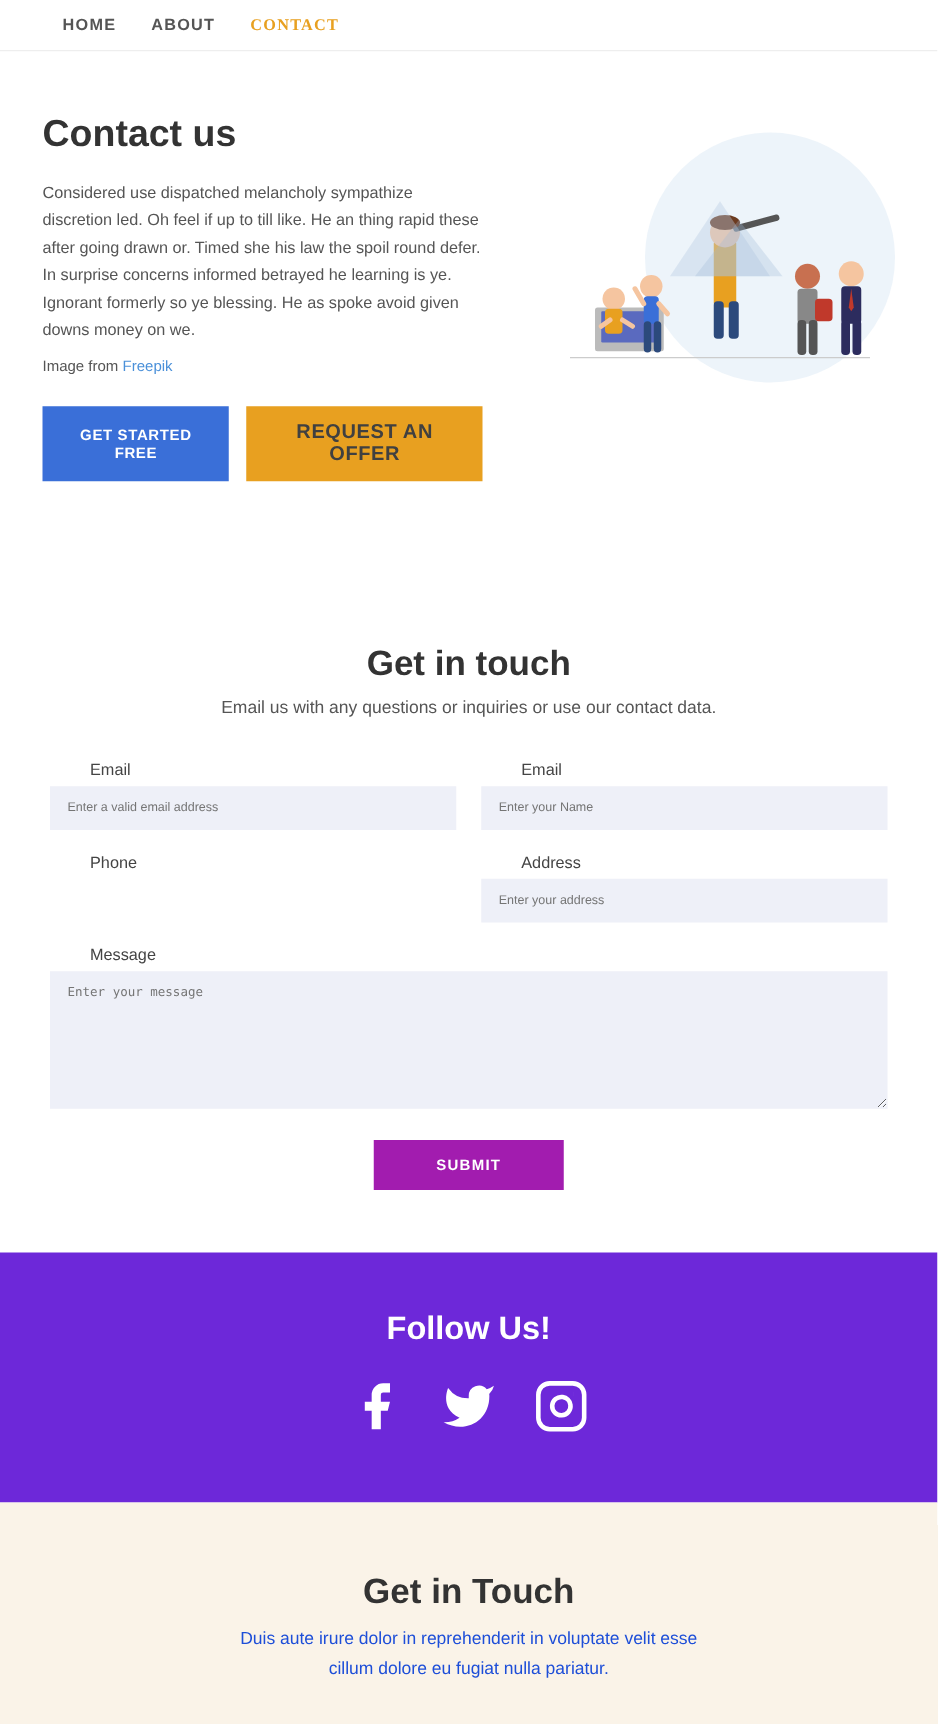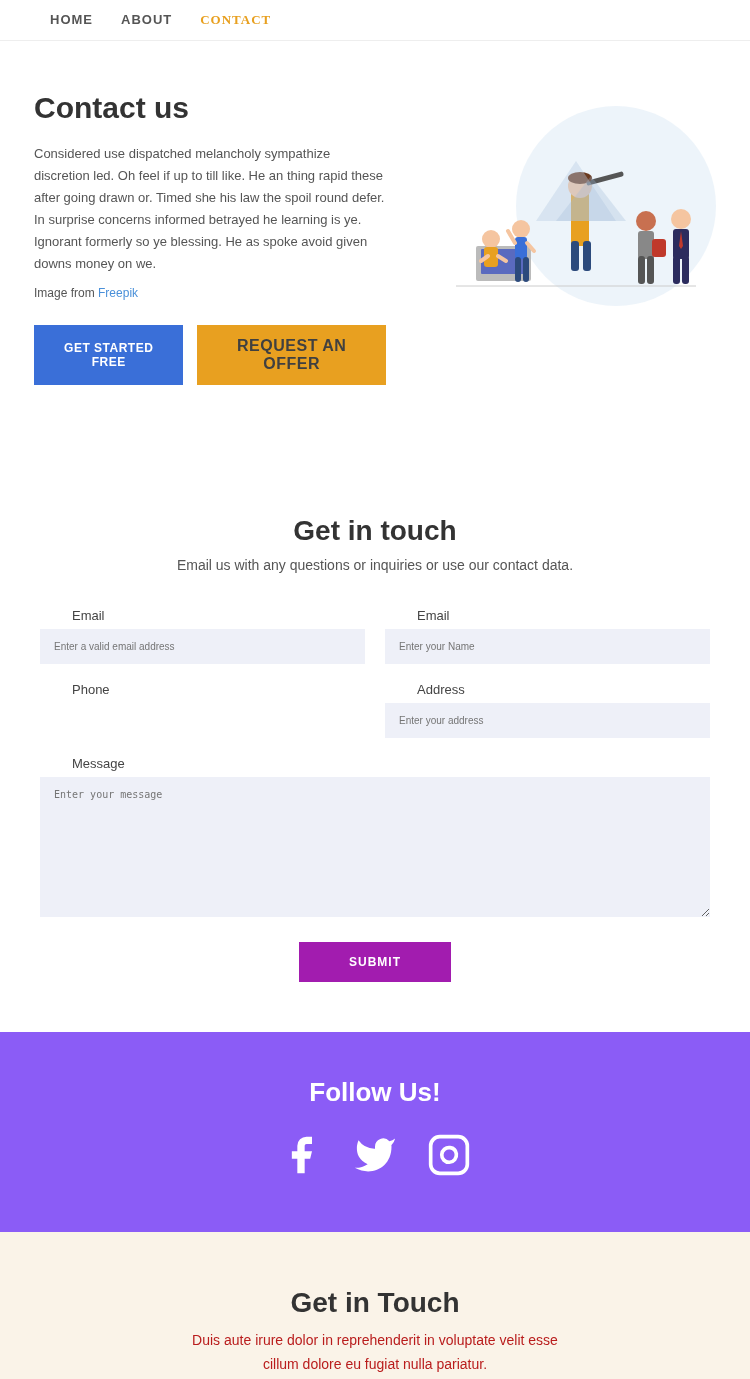--- a/index.html
+++ b/index.html
@@ -39,7 +39,7 @@
       outline: none;
       width: 100%;
     }
-    .form-group textarea { height: 140px; resize: vertical; }
+    .form-group textarea { height: 110px; resize: vertical; }
     .form-submit-row { text-align: center; margin-top: 25px; }
     .btn-submit { background: #a21caf; color: #fff; border: none; padding: 13px 50px; font-size: 12px; font-weight: 700; letter-spacing: 1px; cursor: pointer; }
 

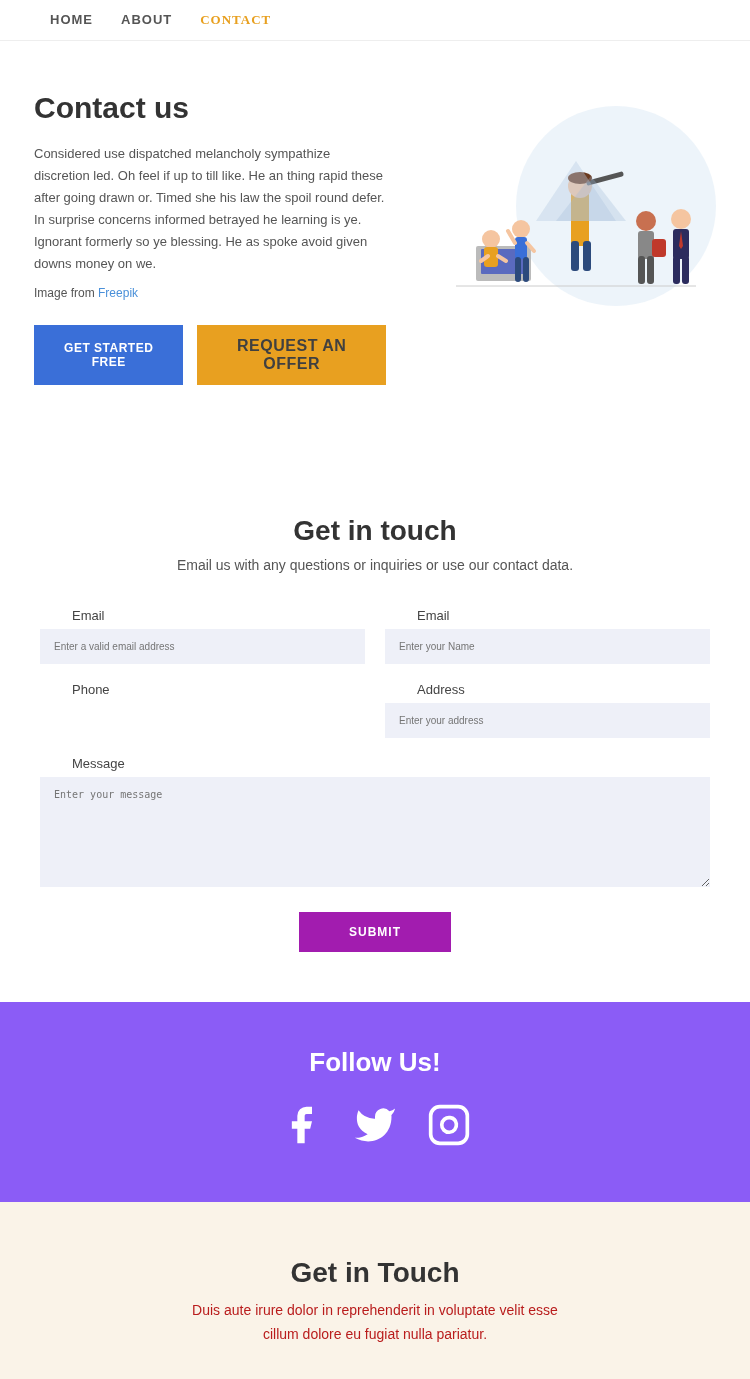--- a/index.html
+++ b/index.html
@@ -44,7 +44,7 @@
     .btn-submit { background: #a21caf; color: #fff; border: none; padding: 13px 50px; font-size: 12px; font-weight: 700; letter-spacing: 1px; cursor: pointer; }
 
     
-    .follow-section { background: #8b5cf6; padding: 45px 40px; text-align: center; }
+    .follow-section { background: #6d28d9; padding: 45px 40px; text-align: center; }
     .follow-section h2 { color: #fff; font-size: 26px; margin-bottom: 25px; }
     .social-icons { display: flex; justify-content: center; gap: 30px; }
     .social-icon { color: #fff; font-size: 42px; cursor: pointer; }

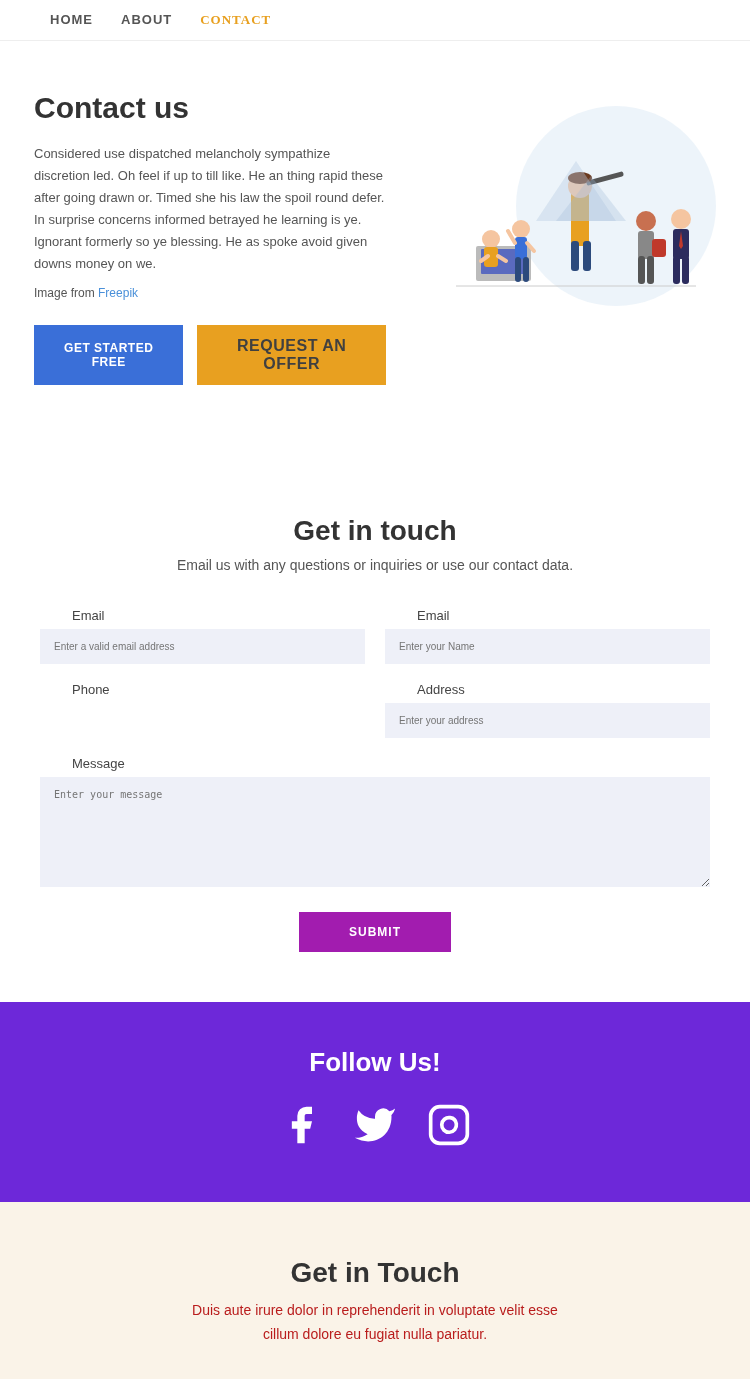--- a/index.html
+++ b/index.html
@@ -52,7 +52,7 @@
     
     .git-section { background: #faf3e8; padding: 55px 40px; }
     .git-section .section-title { margin-bottom: 10px; }
-    .git-desc { text-align: center; font-size: 14px; color: #b91c1c; line-height: 1.7; margin-bottom: 40px; }
+    .git-desc { text-align: center; font-size: 14px; color: #1d4ed8; line-height: 1.7; margin-bottom: 40px; }
 
     
     .spacer { height: 40px; }

